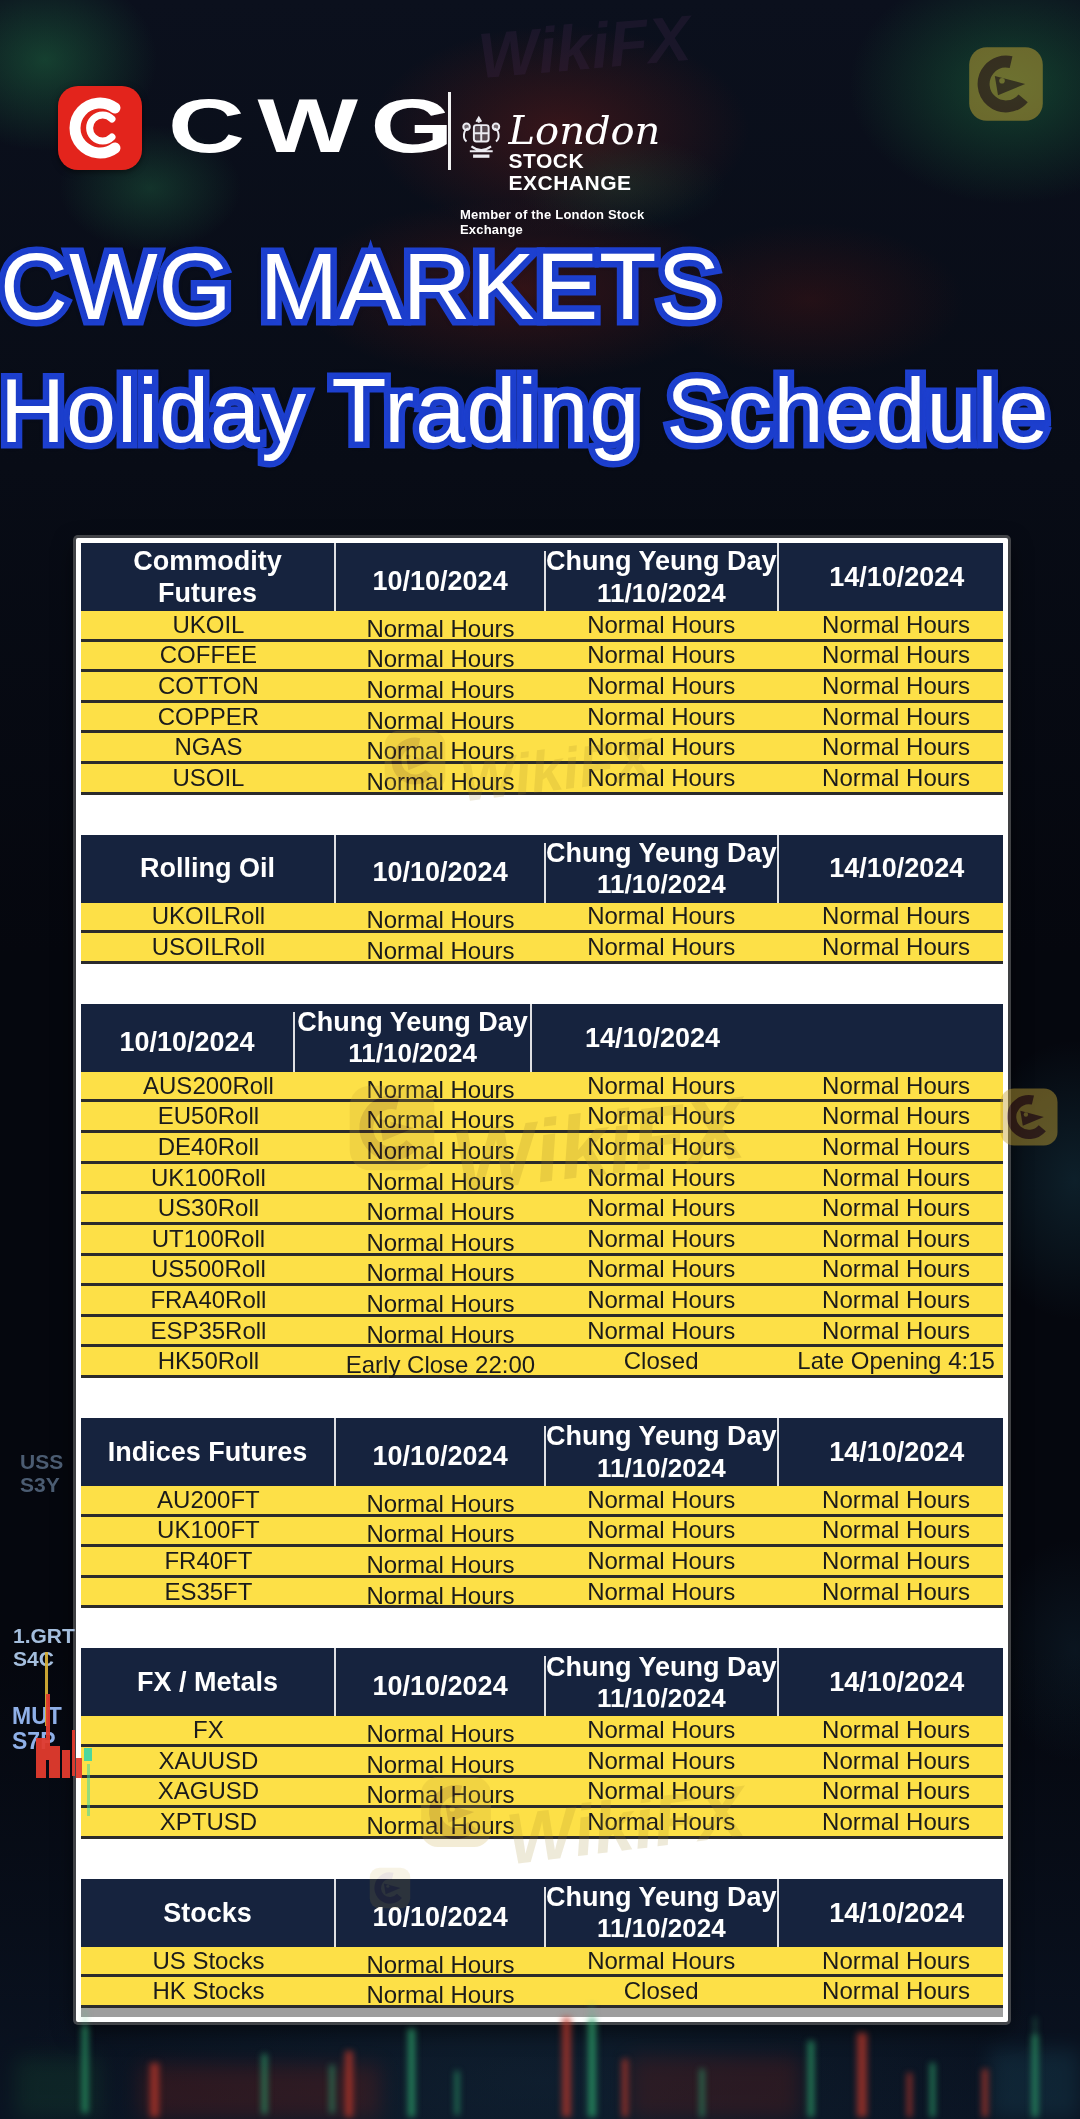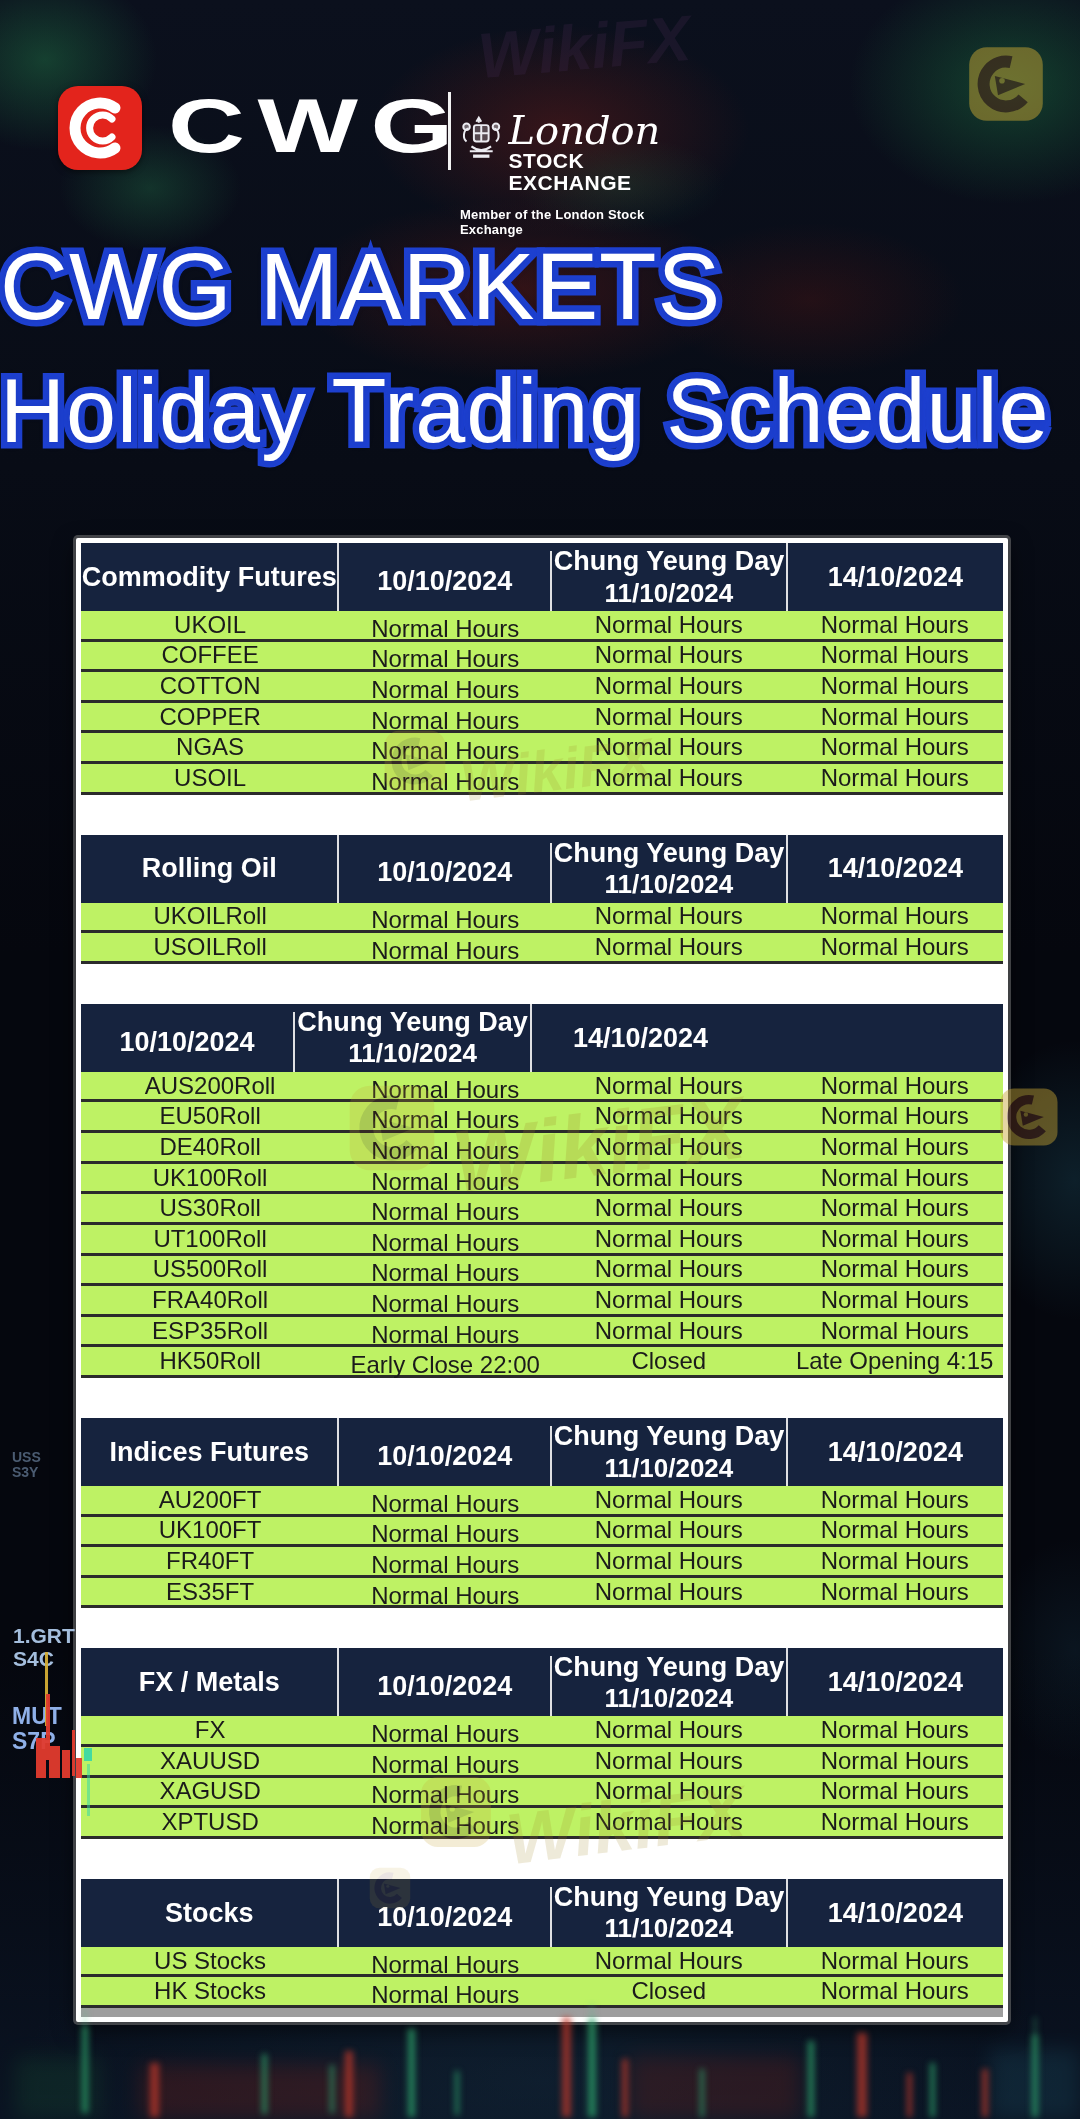--- a/index.html
+++ b/index.html
@@ -49,7 +49,7 @@
     font-weight:700;font-size:27px;text-align:center;line-height:1.2;}
   .h-cell:not(:last-child){border-right:2px solid rgba(245,245,245,.9);}
   .h-cell .sub{font-size:26px;}
-  .col1{width:28%;}.col2{width:23%;margin-top:8px;}.col3{width:25.5%;}.col4{width:23.5%;}
+  .col1{width:28%;}.col2{width:23%;margin-top:8px;}.col3{width:25.5%;}.col4{width:23.5%;padding-left:12px;}
   .t-row{flex:1 1 0;min-height:0;display:flex;background:#bef264;border-bottom:3px solid #2b2b2b;}
   .cell{display:flex;align-items:center;justify-content:center;font-size:24px;color:#1b1b1b;
     white-space:nowrap;}

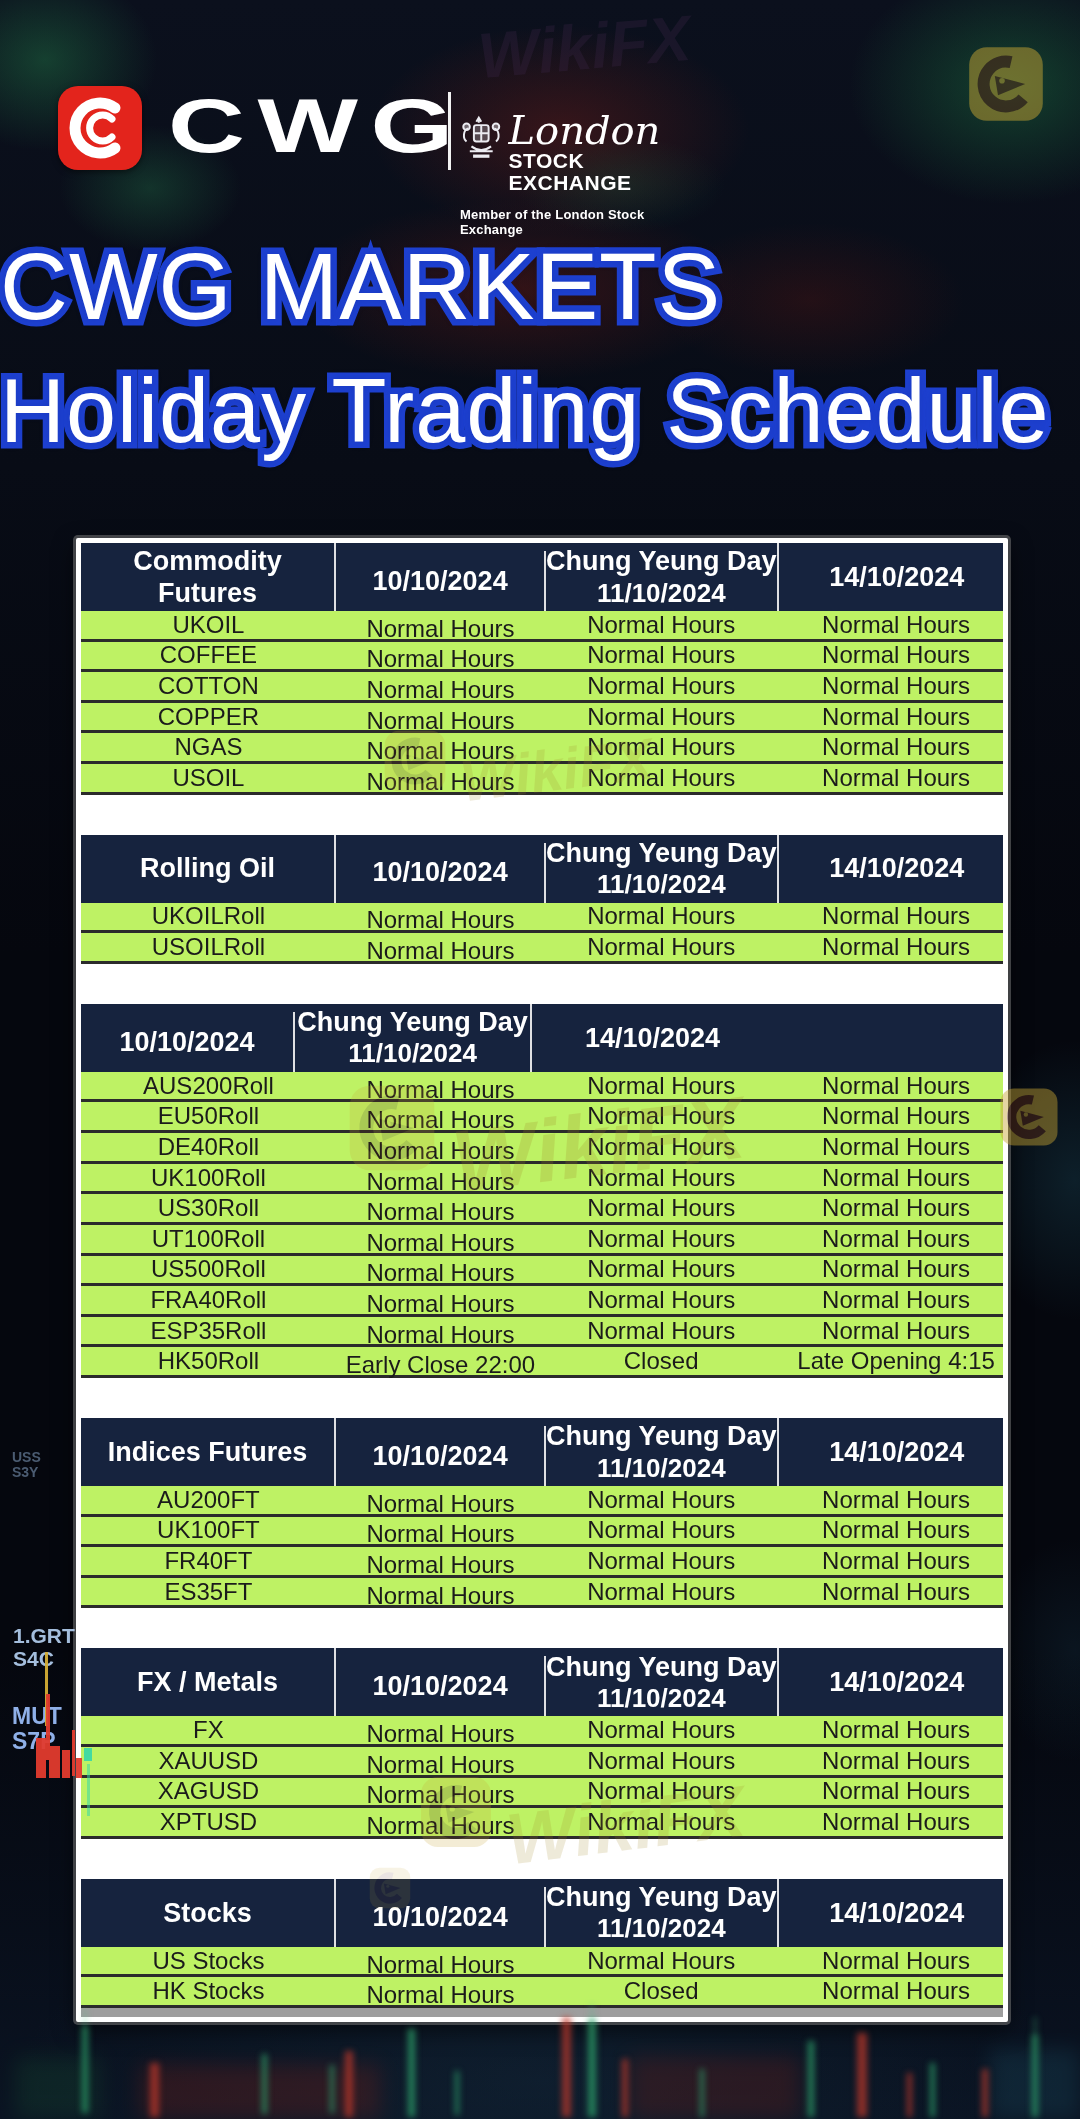--- a/index.html
+++ b/index.html
@@ -50,7 +50,7 @@
   .h-cell:not(:last-child){border-right:2px solid rgba(245,245,245,.9);}
   .h-cell .sub{font-size:26px;}
   .col1{width:28%;}.col2{width:23%;margin-top:8px;}.col3{width:25.5%;}.col4{width:23.5%;padding-left:12px;}
-  .t-row{flex:1 1 0;min-height:0;display:flex;background:#bef264;border-bottom:3px solid #2b2b2b;}
+  .t-row{flex:1 1 0;min-height:0;display:flex;background:#fde047;border-bottom:3px solid #2b2b2b;}
   .cell{display:flex;align-items:center;justify-content:center;font-size:24px;color:#1b1b1b;
     white-space:nowrap;}
   .sec-spacer{height:40px;flex:0 0 40px;background:#fff;}

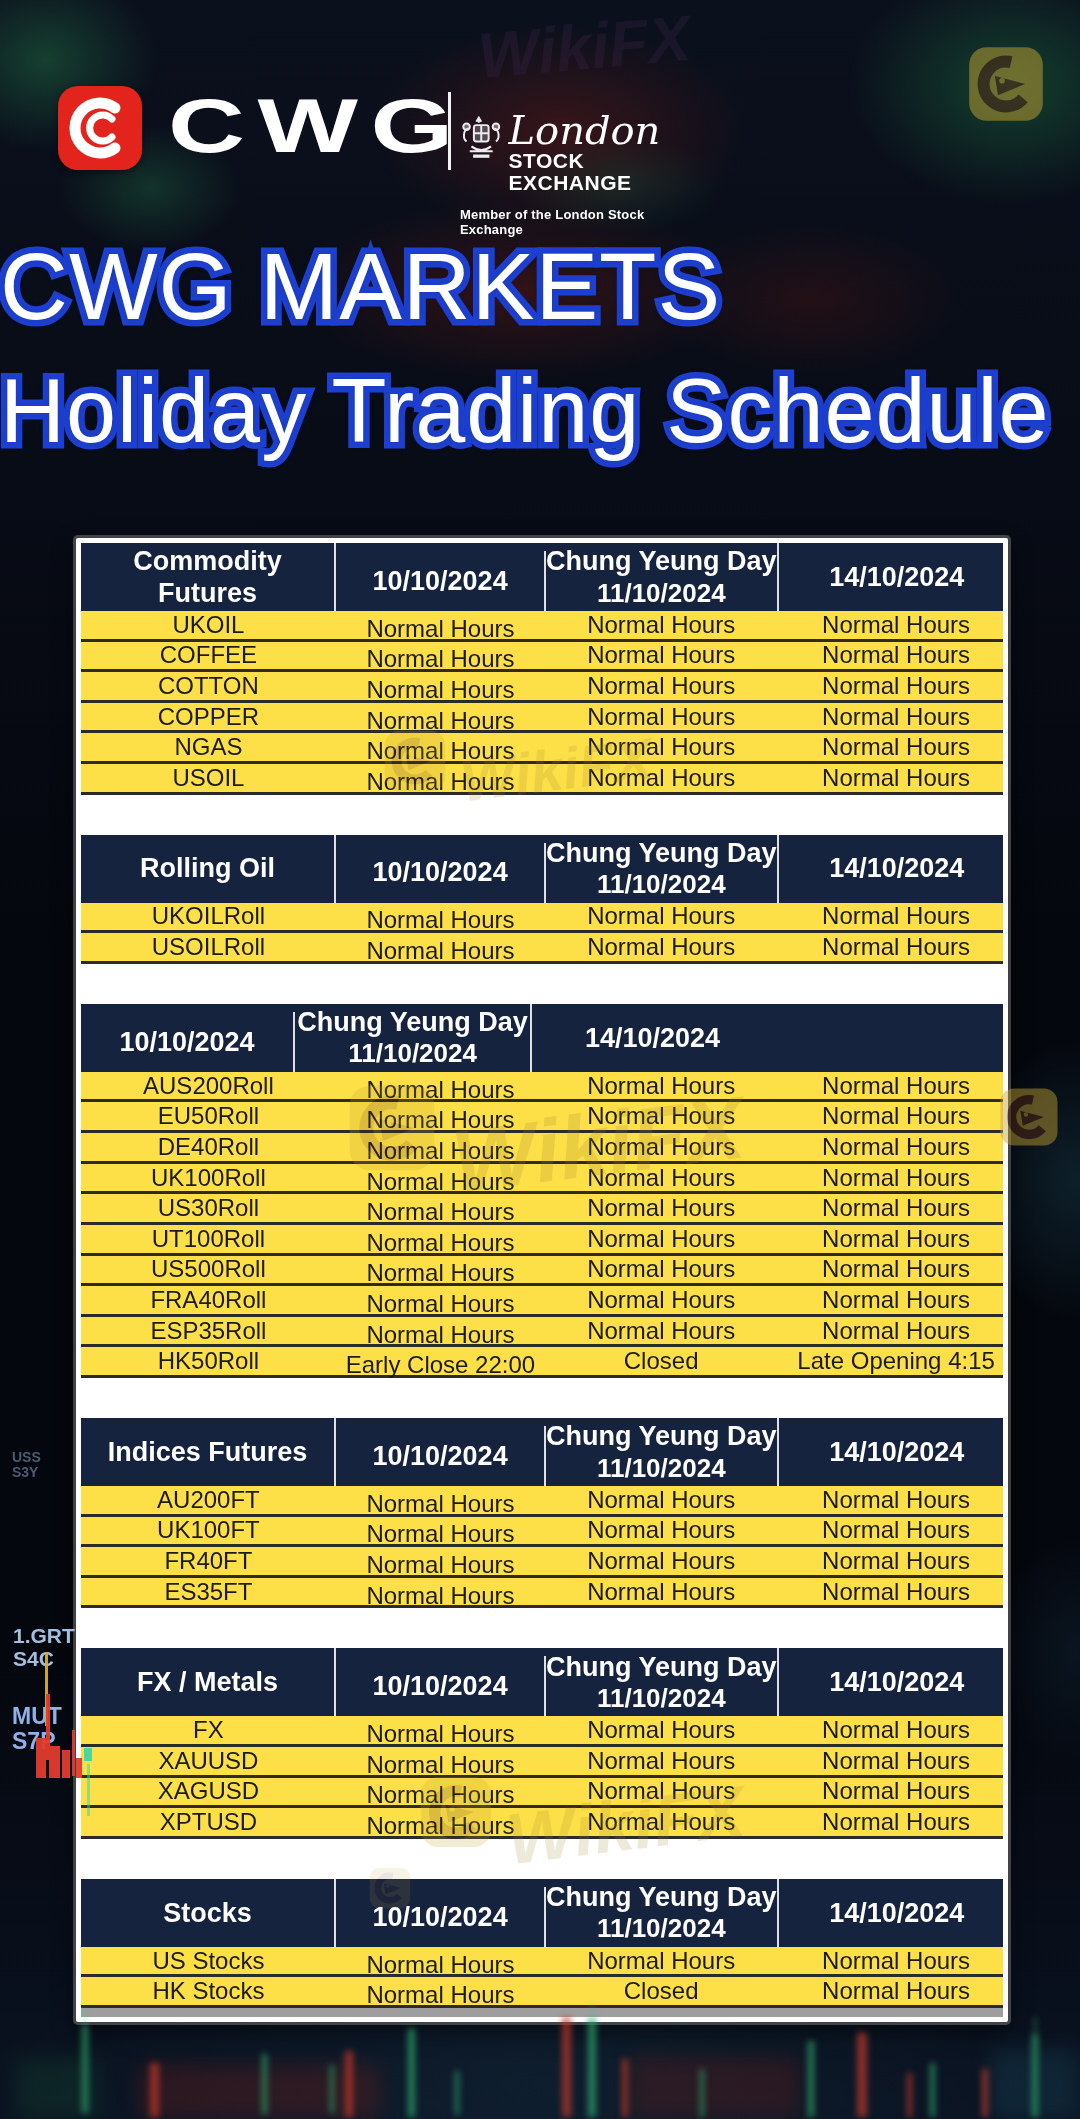--- a/index.html
+++ b/index.html
@@ -57,7 +57,7 @@
   .bottom-strip{height:9px;flex:0 0 9px;background:#9e9e9e;}
   
   .mini{position:absolute;font-weight:700;line-height:1.1;white-space:pre-line;}
-  .mini-uss{left:12px;top:1450px;font-size:14px;color:#4b5c72;}
+  .mini-uss{left:20px;top:1450px;font-size:21px;color:#4b5c72;}
   .mini-grt{left:13px;top:1624px;font-size:21px;color:#a4bedd;}
   .mini-mut{left:12px;top:1704px;font-size:23px;color:#8fb0e8;}
   .yellow-line{position:absolute;left:45px;top:1652px;width:3px;height:74px;background:#d4ad35;opacity:.95;}

